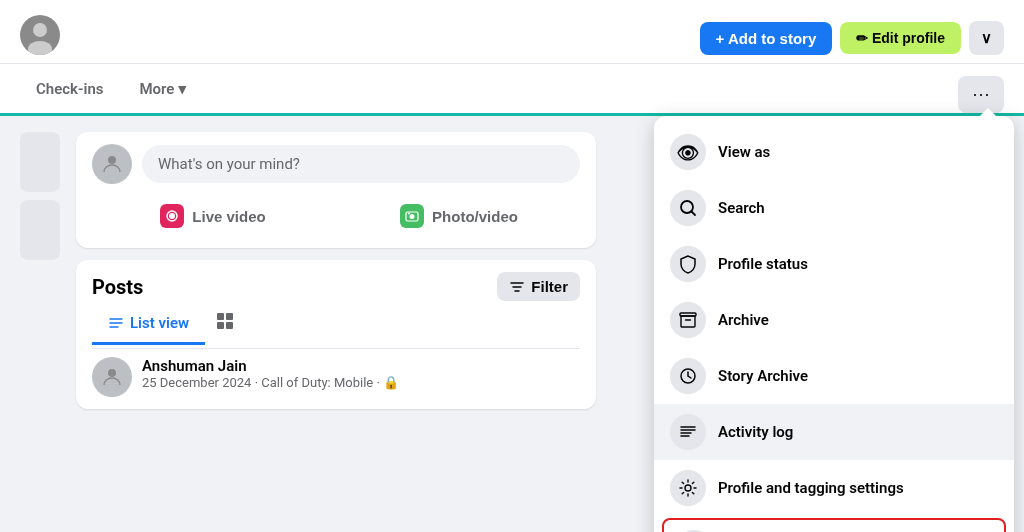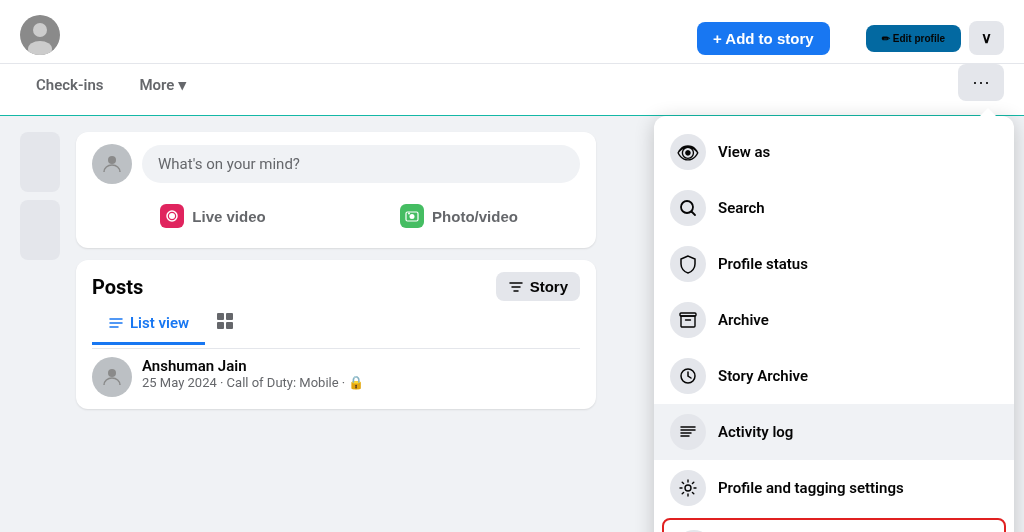--- a/index.html
+++ b/index.html
@@ -60,18 +60,17 @@
       gap: 6px;
     }
     .btn-edit-profile {
-      background: #0369a1;
+      background: #bef264;
       color: #050505;
       border: none;
       border-radius: 8px;
       padding: 8px 16px;
-      font-size: 10px;
+      font-size: 14px;
       font-weight: 600;
       cursor: pointer;
       display: flex;
       align-items: center;
       gap: 6px;
-      margin-left: 28px;
     }
     .btn-more-dropdown {
       background: #e4e6eb;

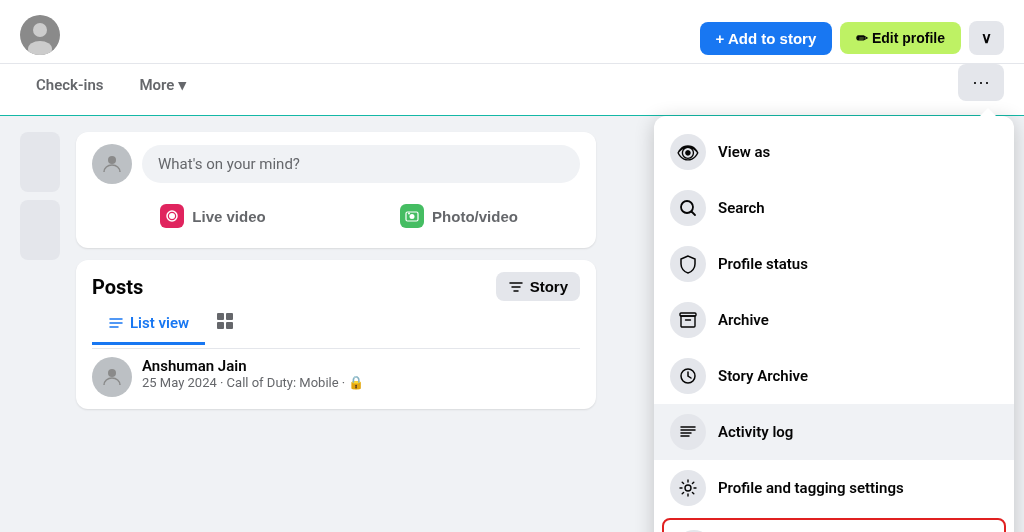--- a/index.html
+++ b/index.html
@@ -86,11 +86,11 @@
     
     .nav-tabs {
       display: flex;
-      align-items: flex-start;
+      align-items: flex-end;
       justify-content: space-between;
       padding: 0 20px;
       background: #fff;
-      border-bottom: 1px solid #14b8a6;
+      border-bottom: 3px solid #14b8a6;
       height: 52px;
     }
     .nav-tabs-left {

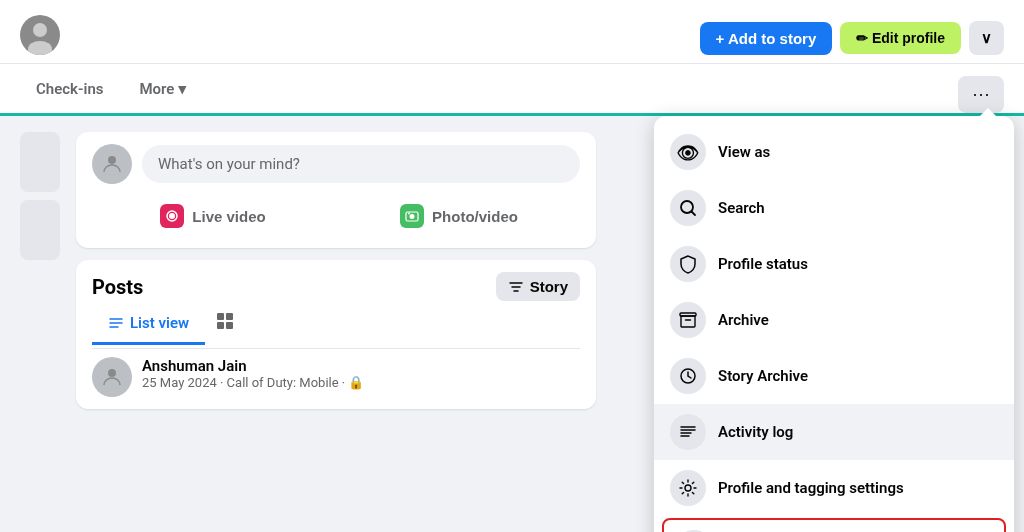--- a/index.html
+++ b/index.html
@@ -449,7 +449,7 @@
           <svg width="16" height="16" viewBox="0 0 16 16" fill="none">
             <path d="M2 4h12M4 8h8M6 12h4" stroke="#050505" stroke-width="1.5" stroke-linecap="round"></path>
           </svg>
-          <span>Story</span>
+          <span>Filter</span>
         </button>
       </div>
       <div class="view-tabs">

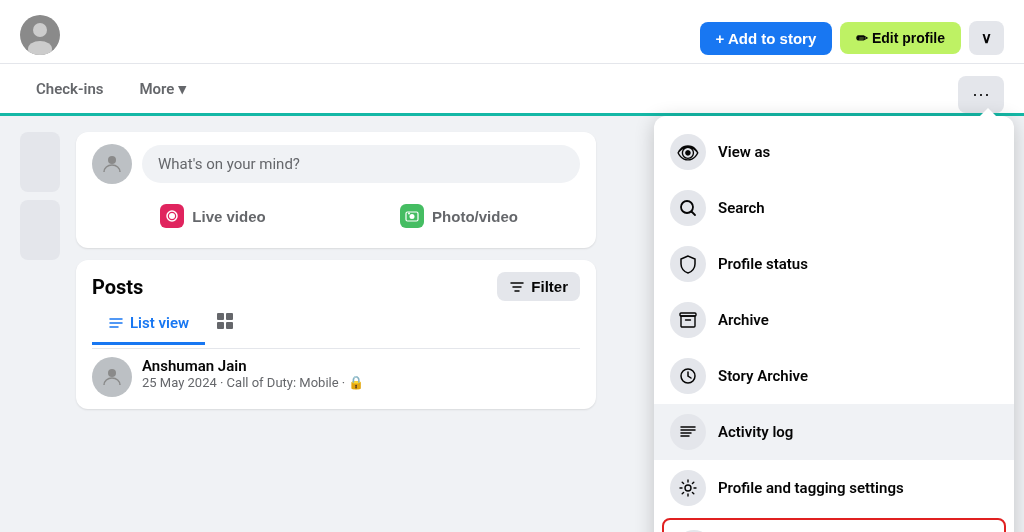--- a/index.html
+++ b/index.html
@@ -477,7 +477,7 @@
         </div>
         <div class="post-user-info">
           <div class="user-name">Anshuman Jain</div>
-          <div class="post-meta">25 May 2024 · Call of Duty: Mobile · 🔒</div>
+          <div class="post-meta">25 December 2024 · Call of Duty: Mobile · 🔒</div>
         </div>
       </div>
     </div>

